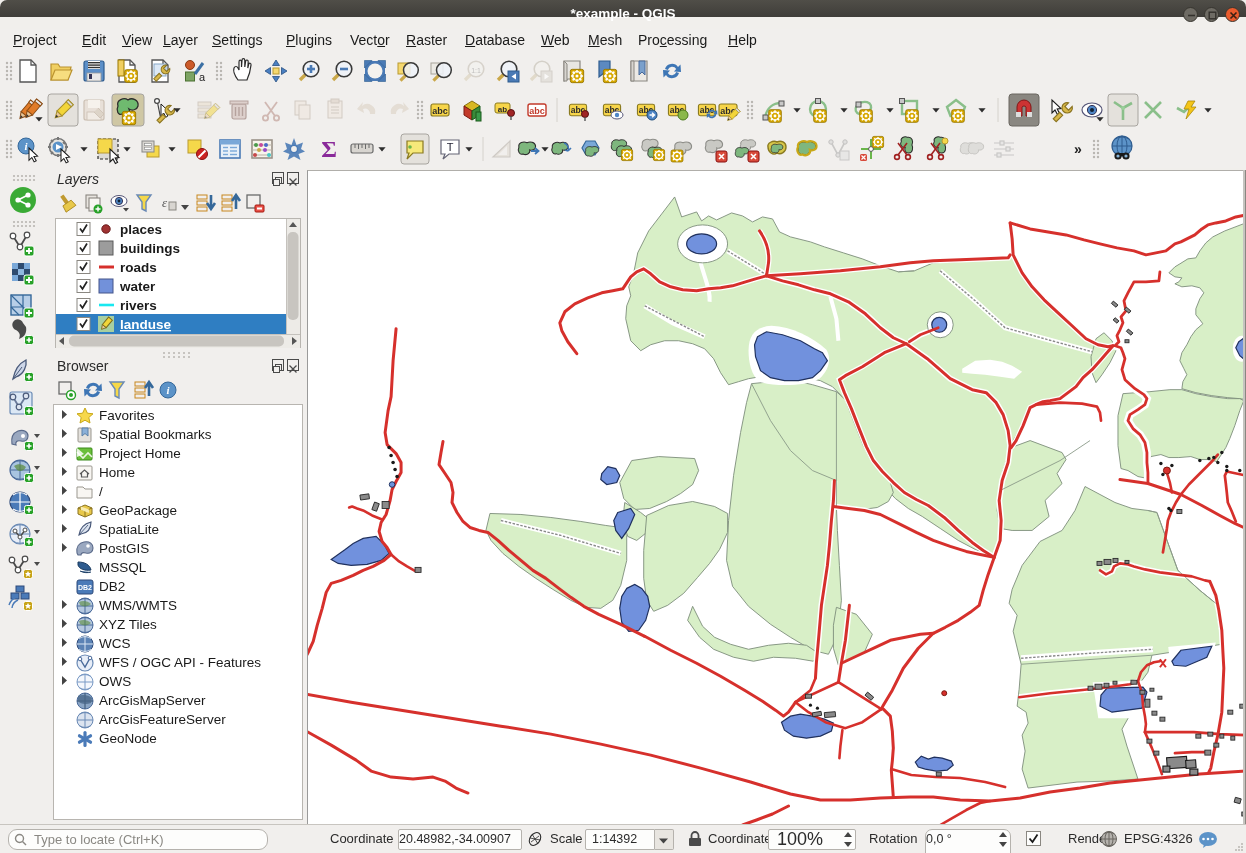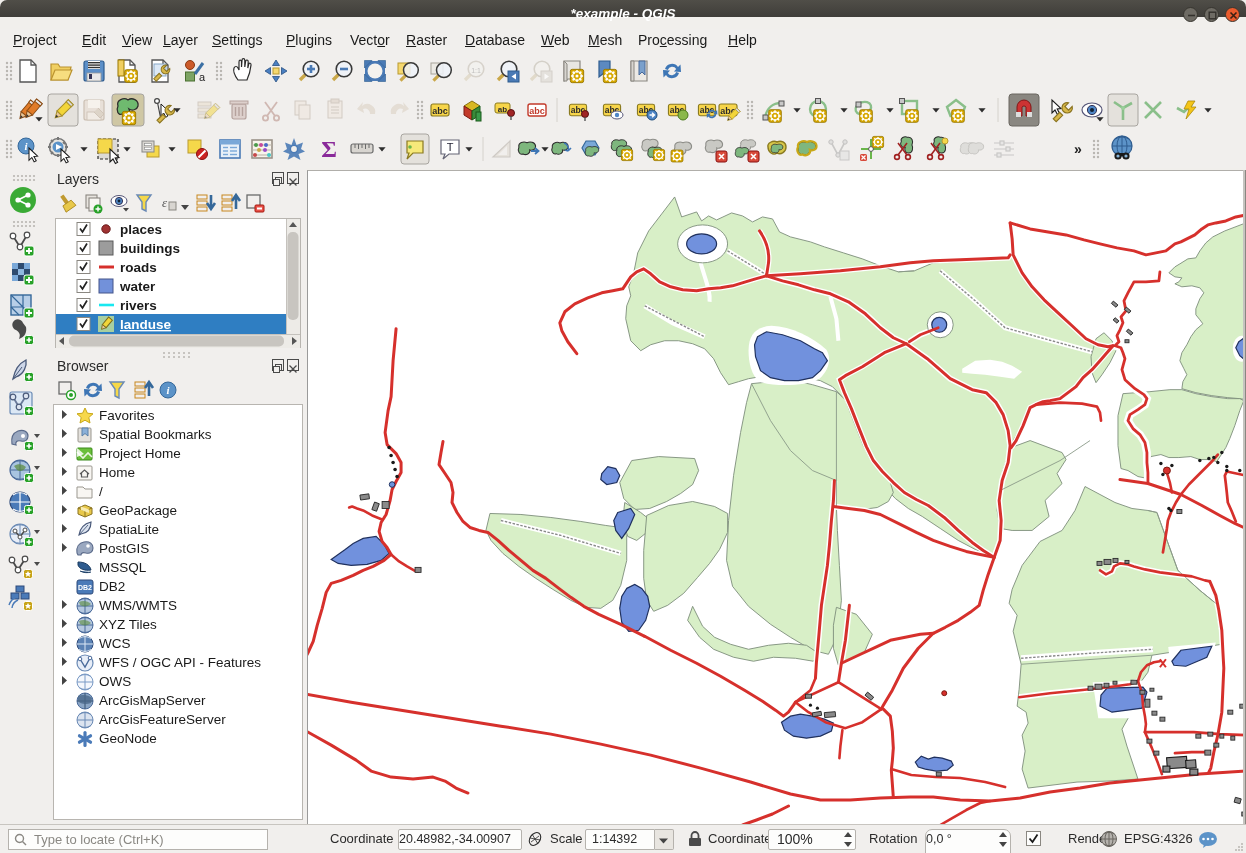--- a/index.html
+++ b/index.html
@@ -7,7 +7,7 @@
     font-family:"Liberation Sans", sans-serif; }
   
   #titlebar { position:absolute; left:0; top:0; width:1246px; height:17px;
-    background:linear-gradient(#504e48,#3f3d39); border-radius:7px 7px 0 0;font-style:italic; }
+    background:linear-gradient(#504e48,#3f3d39); border-radius:7px 7px 0 0; }
   #title { position:absolute; left:0; top:0; width:100%; text-align:center; line-height:28px;
     color:#fff; font-weight:bold; font-size:13.5px; }
   .winbtn { position:absolute; top:7px; width:15px; height:15px; border-radius:50%;

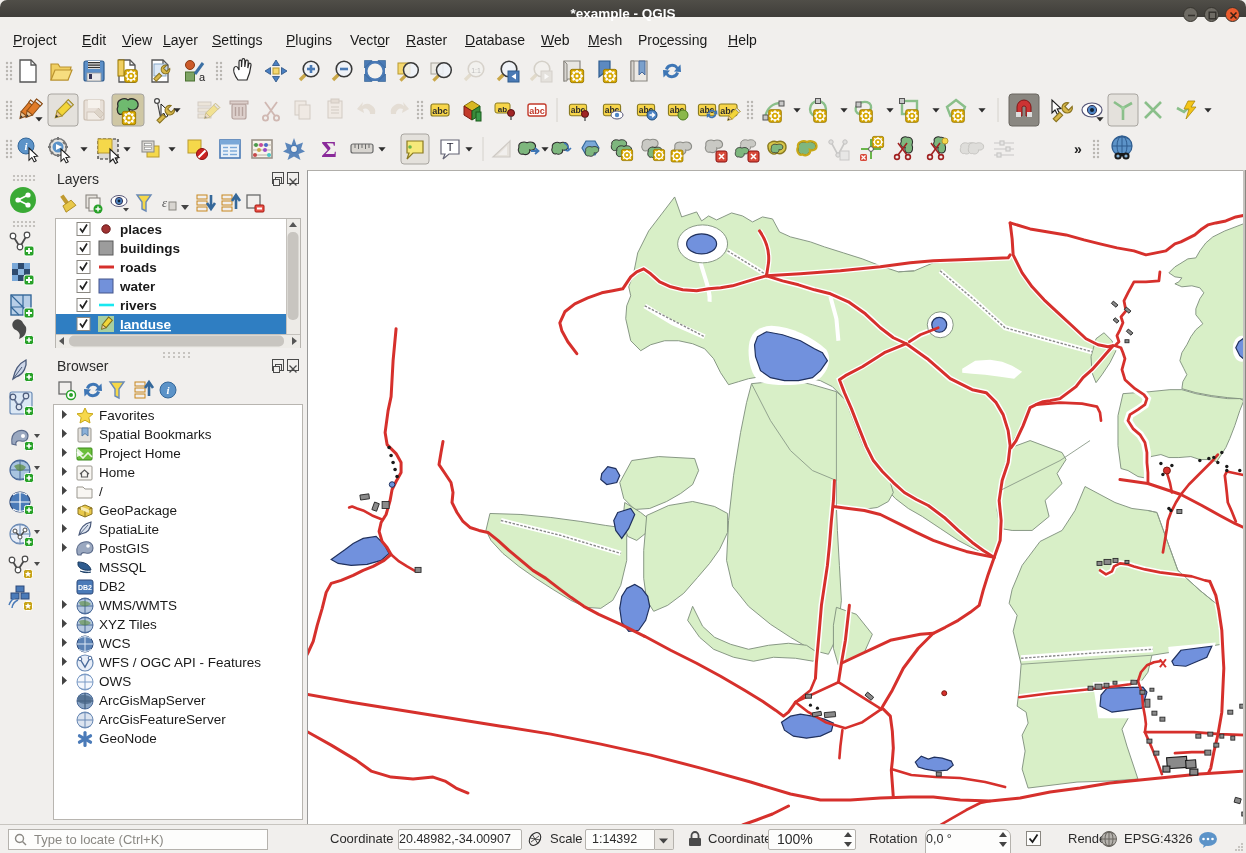--- a/index.html
+++ b/index.html
@@ -848,7 +848,7 @@
 </svg>
 
 <div style="position:absolute;left:50px;top:168px;width:256px;height:656px;background:#f1efed;"></div>
-<div class="ptitle" style="left:57px;top:171px;">Layers</div>
+<div class="ptitle" style="left:57px;top:171px;font-style:italic;">Layers</div>
 <div class="pbtn" style="left:272px;top:172px;"><svg width="10" height="10">
       <rect x="2.5" y="0.5" width="6" height="6" fill="none" stroke="#4a4a4a"></rect>
       <rect x="0.5" y="2.5" width="6" height="6" fill="#f1efed" stroke="#4a4a4a"></rect>

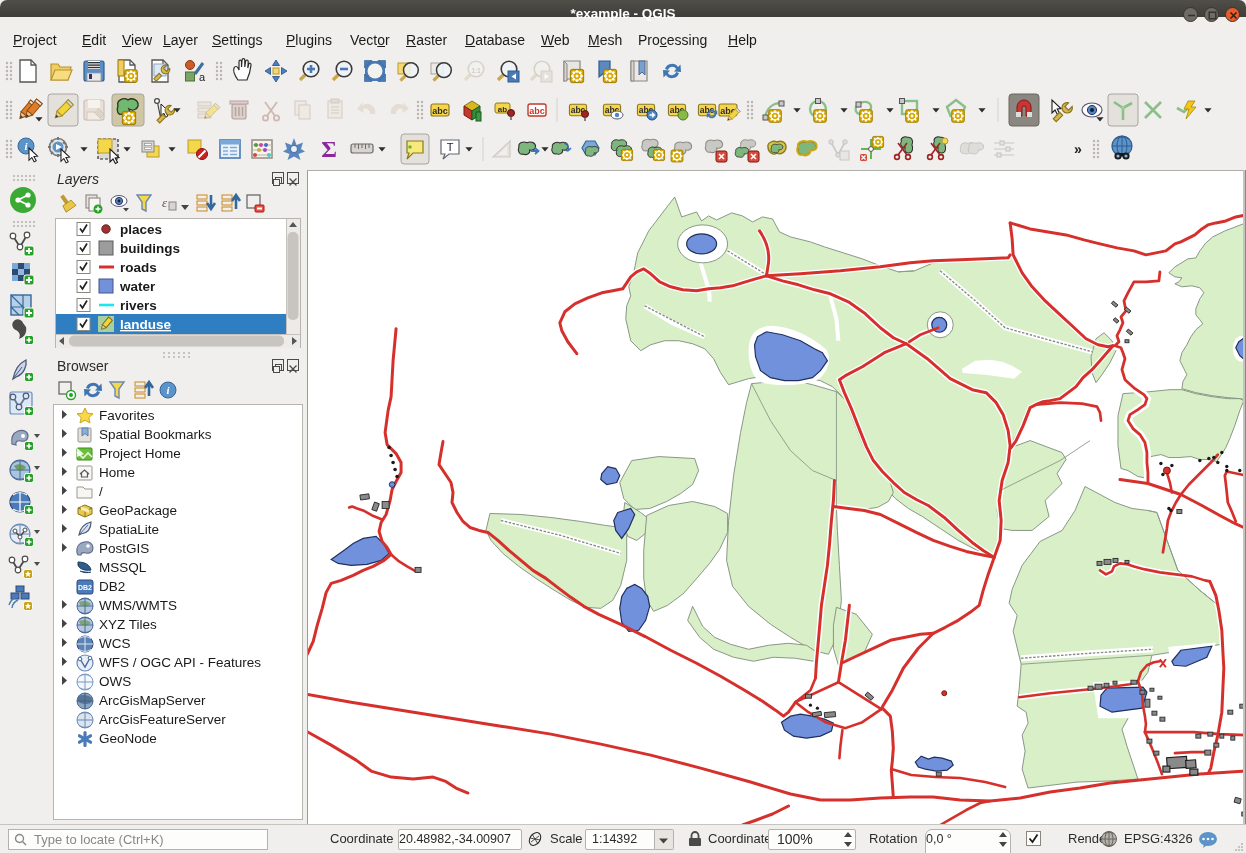--- a/index.html
+++ b/index.html
@@ -1348,7 +1348,7 @@
 <div style="position:absolute;left:1243px;top:170px;width:3px;height:654px;background:#c6c4c0;border-right:1px solid #8a8781;box-sizing:border-box;"></div>
 
 <div id="statusbar" style="position:absolute;left:0;top:824px;width:1246px;height:29px;background:#f1efed;border-top:1px solid #c8c5c0;font-size:13px;color:#2b2b2b;">
-  <div style="position:absolute;left:8px;top:4px;width:260px;height:21px;background:#fdfdfc;border:1px solid #b5b2ad;border-radius:0;">
+  <div style="position:absolute;left:8px;top:4px;width:260px;height:21px;background:#fdfdfc;border:1px solid #b5b2ad;border-radius:9px;">
     <svg width="14" height="14" style="position:absolute;left:5px;top:3px;">
         <circle cx="5.5" cy="5.5" r="4" fill="none" stroke="#8a8883" stroke-width="1.4"></circle>
         <line x1="8.5" y1="8.5" x2="12" y2="12" stroke="#8a8883" stroke-width="1.4"></line>

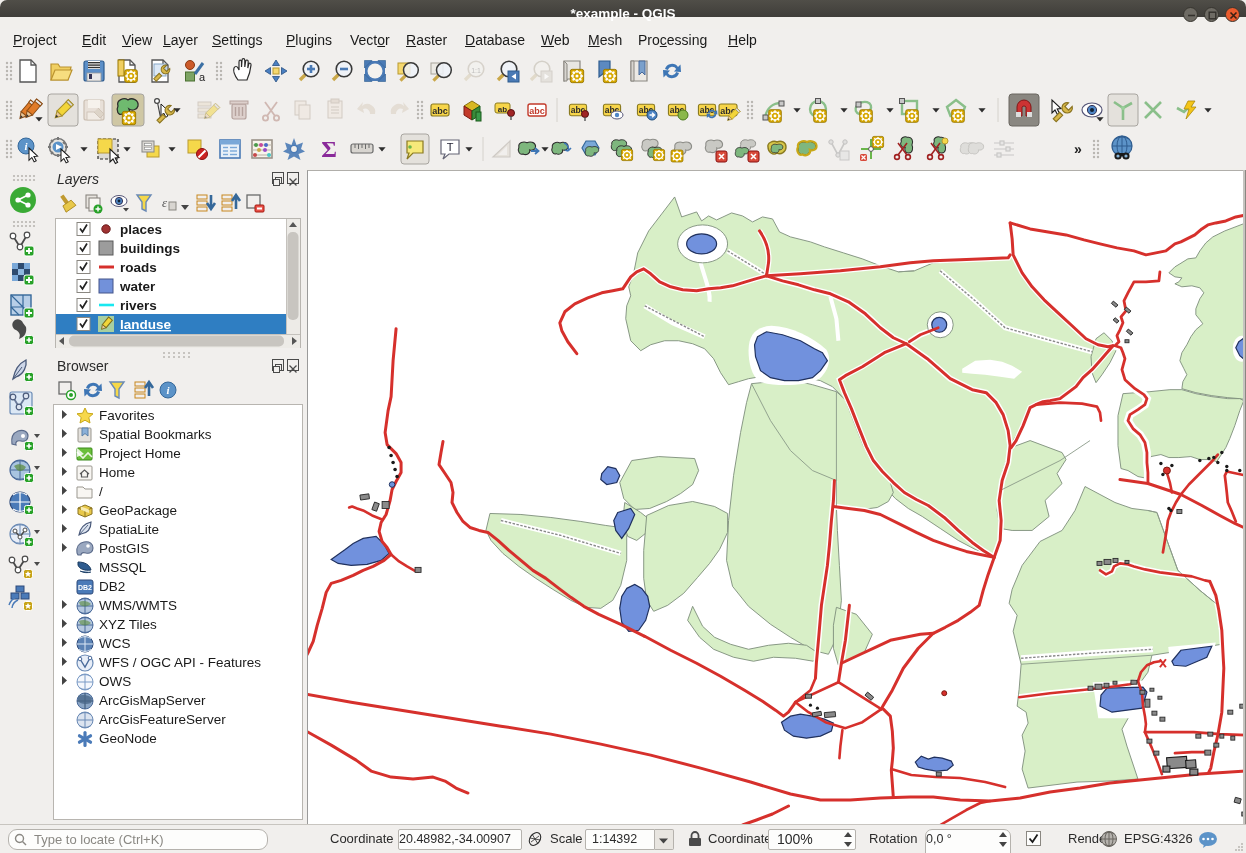--- a/index.html
+++ b/index.html
@@ -1375,7 +1375,7 @@
       <path d="M3.5,7 L3.5,4.5 A3.5,3.5 0 0 1 10.5,4.5 L10.5,7" fill="none" stroke="#4a4a4a" stroke-width="1.8"></path>
     </svg>
   <span style="position:absolute;left:708px;top:6px;">Coordinate</span>
-  <div style="position:absolute;left:768px;top:4px;width:88px;height:21px;background:#fdfdfc;border:1px solid #b5b2ad;border-radius:2px;line-height:19px;font-size:14px;padding-left:8px;">100%</div>
+  <div style="position:absolute;left:768px;top:4px;width:88px;height:21px;background:#fdfdfc;border:1px solid #b5b2ad;border-radius:2px;line-height:19px;font-size:18px;padding-left:8px;">100%</div>
   <svg width="12" height="19" style="position:absolute;left:842px;top:5px;">
       <path d="M2,7 L10,7 6,2 Z" fill="#444"></path>
       <path d="M2,12 L10,12 6,17 Z" fill="#444"></path>

